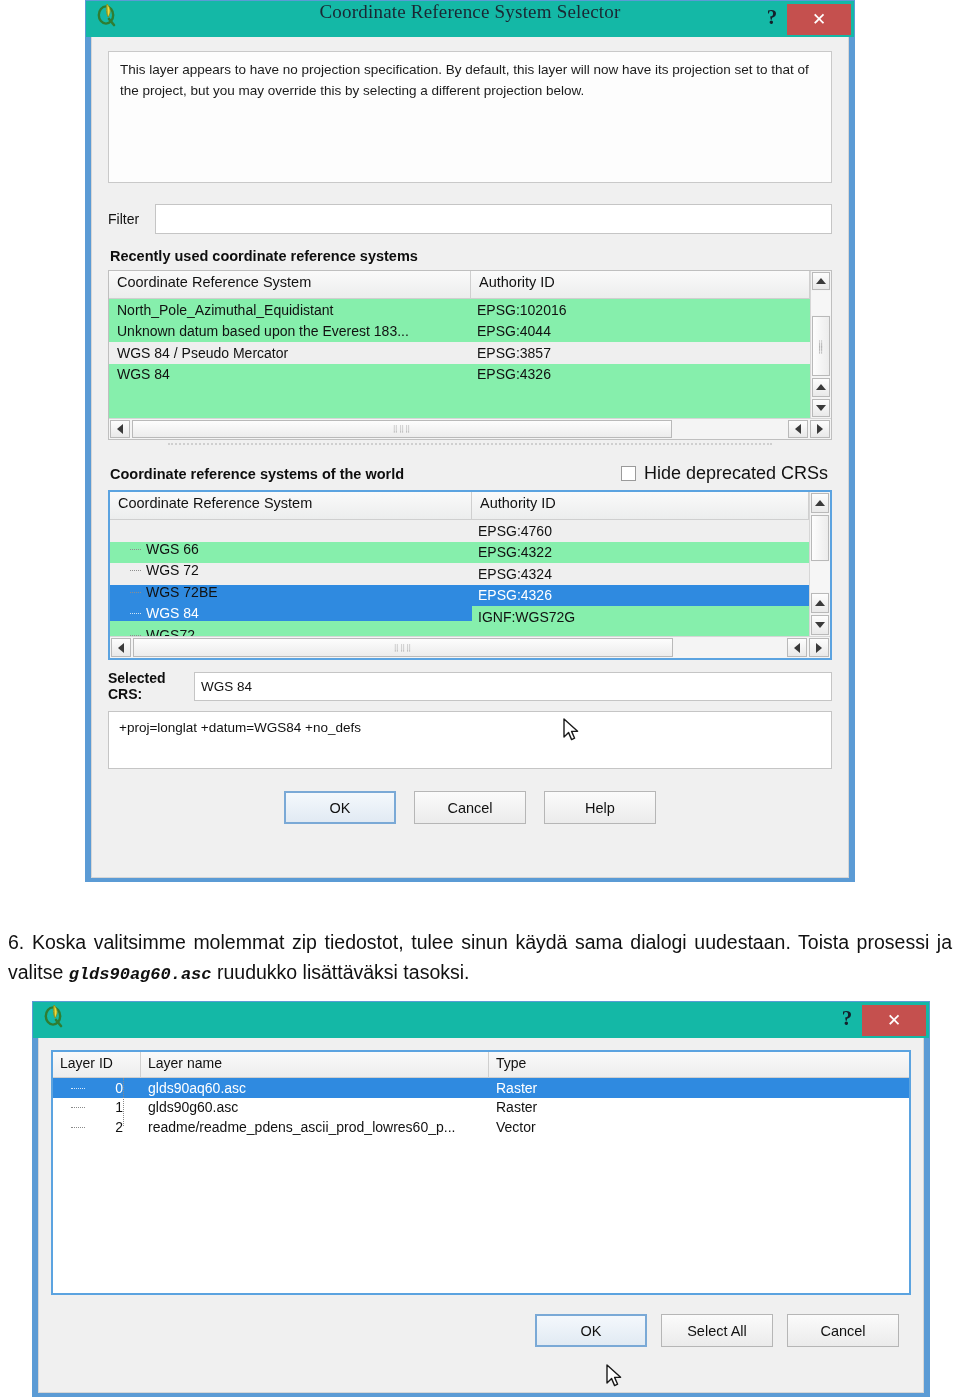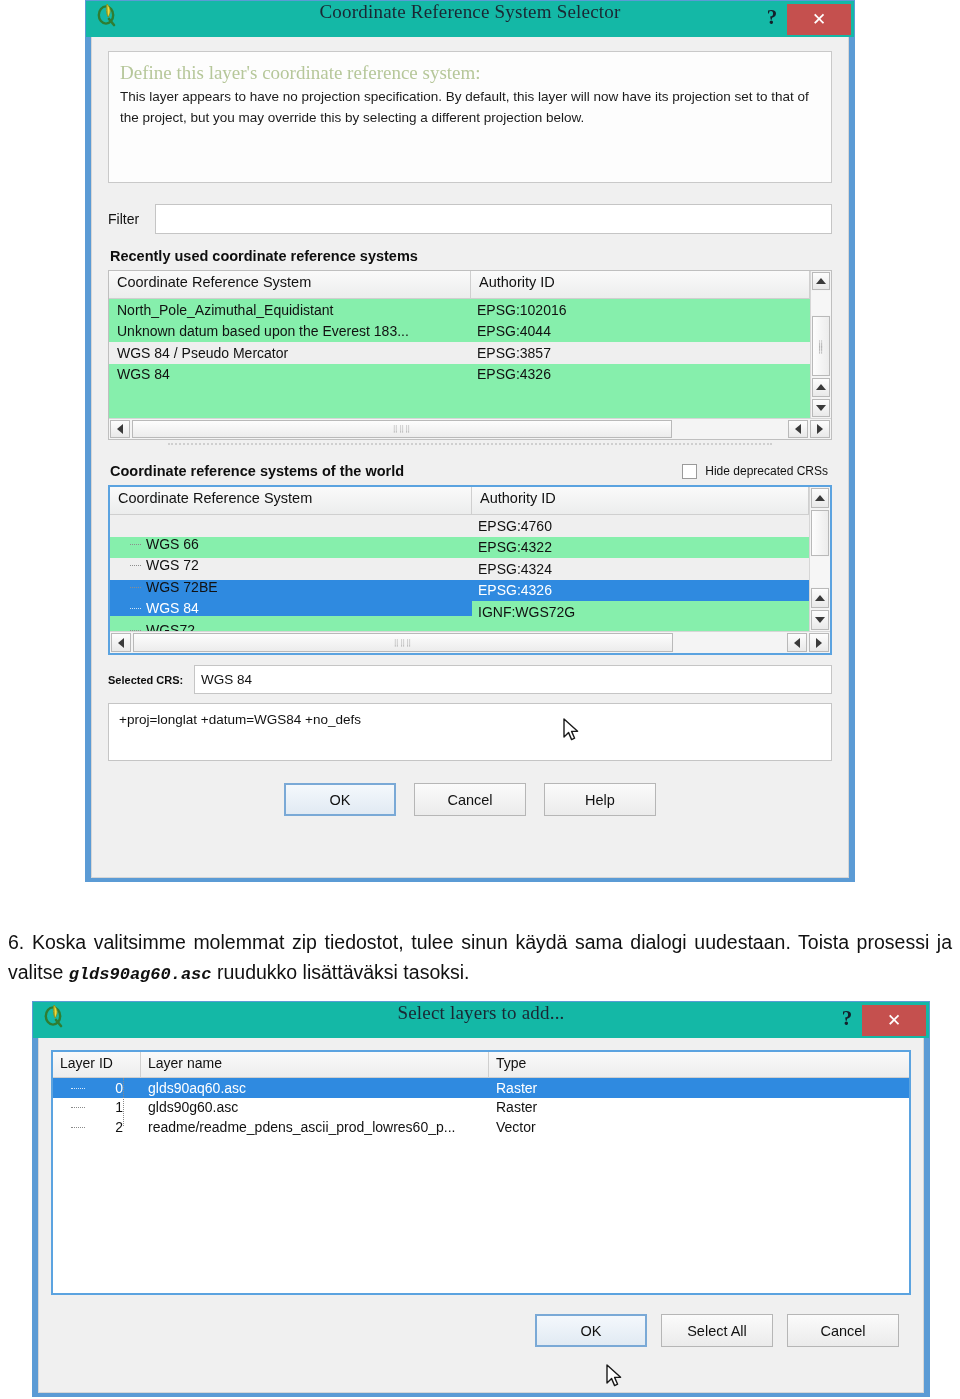--- a/index.html
+++ b/index.html
@@ -351,7 +351,6 @@
     <div class="win-body">
 
       <div class="desc-box">
-        <div class="desc-title">Define this layer's coordinate reference system:</div>
         <div class="desc-body">This layer appears to have no projection specification. By default, this layer will now have its projection set to that of the project, but you may override this by selecting a different projection below.</div>
       </div>
 

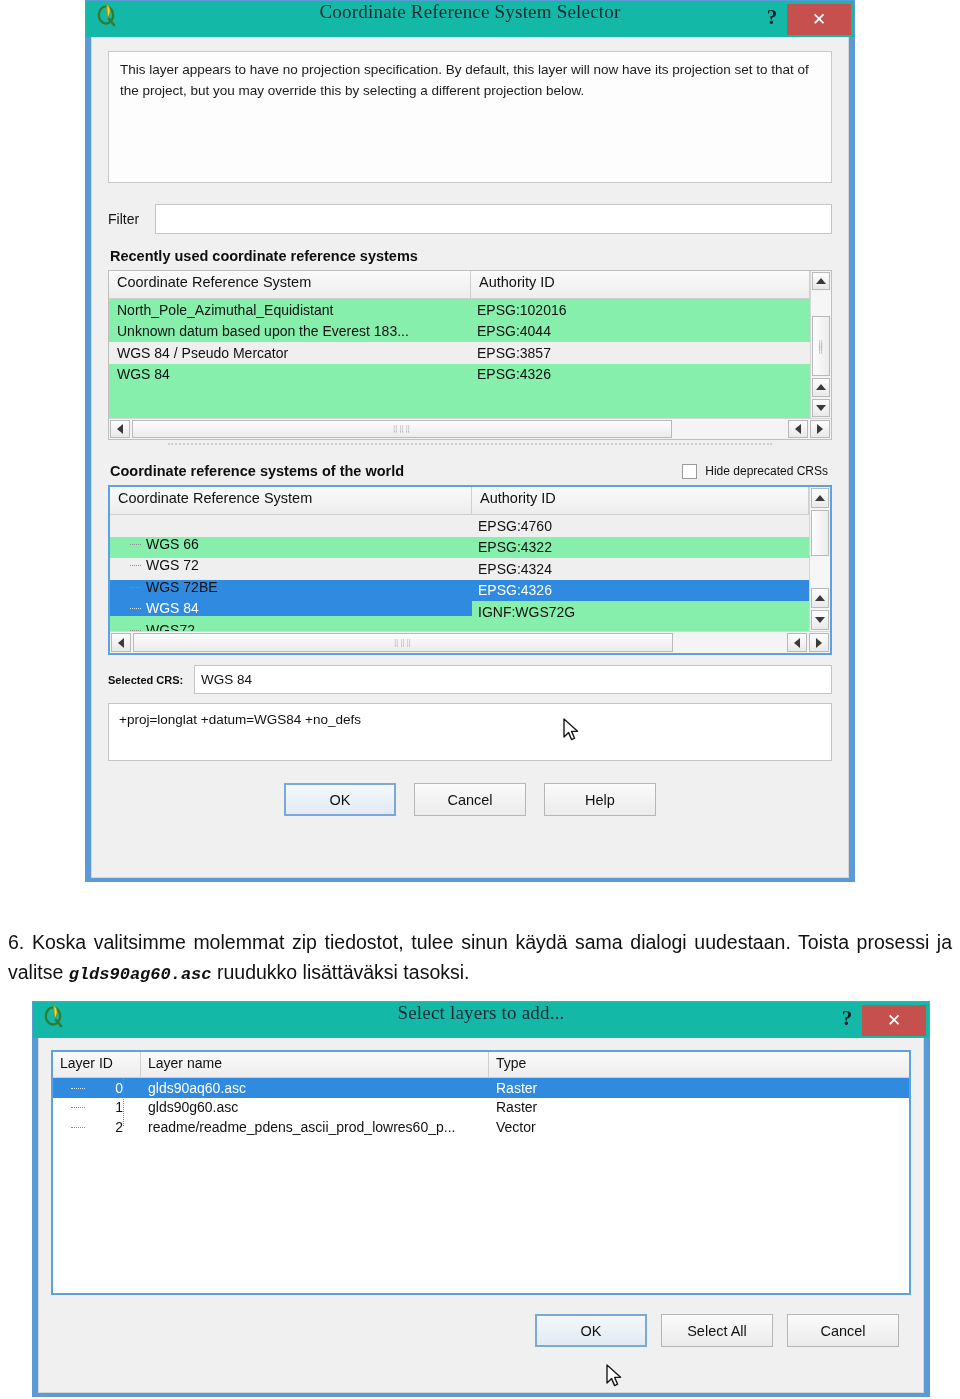--- a/index.html
+++ b/index.html
@@ -131,7 +131,7 @@
     border: 1px solid #9a9a9a;
     background: #fff;
   }
-  .chk-label { font-size: 12px; color: #101010; }
+  .chk-label { font-size: 18px; color: #101010; }
 
   
   .tree {

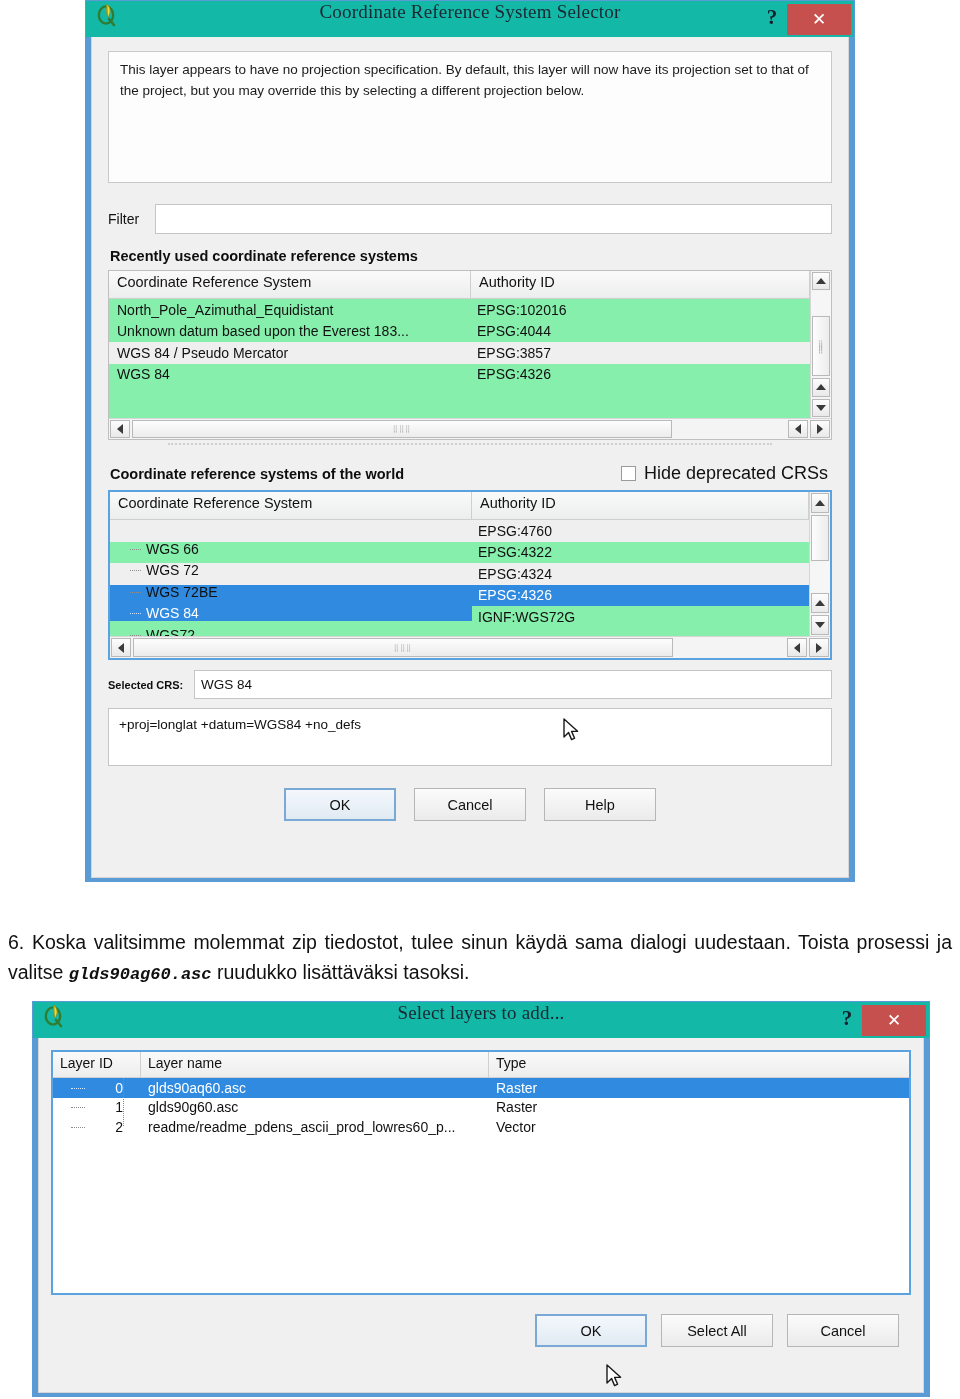--- a/index.html
+++ b/index.html
@@ -244,7 +244,7 @@
   }
 
   .sel-crs-row { display: flex; align-items: center; margin-top: 10px; }
-  .sel-crs-label { font-size: 11px; font-weight: bold; color: #0d0d0d; width: 86px; }
+  .sel-crs-label { font-size: 14px; font-weight: bold; color: #0d0d0d; width: 86px; }
   .sel-crs-input {
     flex: 1; height: 29px;
     border: 1px solid #c5c5c5;

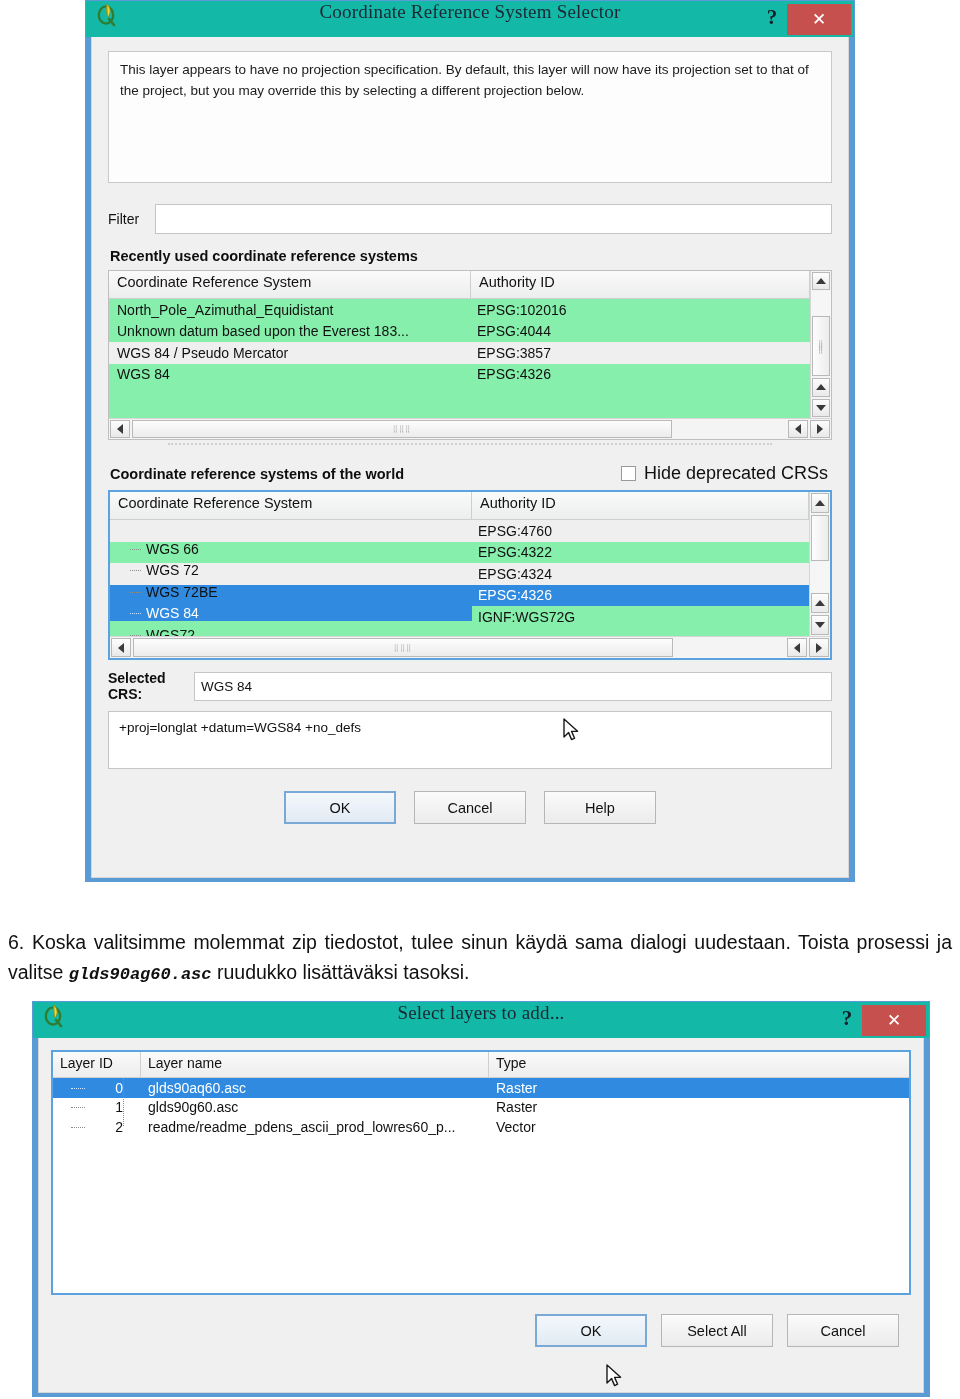--- a/index.html
+++ b/index.html
@@ -526,7 +526,6 @@
           <path d="M13 4 L13.5 15" stroke="#8a9a28" stroke-width="0.8"></path>
         </svg>
       </div>
-      <div class="title-text">Select layers to add...</div>
       <div class="title-btns">
         <div class="help-btn">?</div>
         <div class="close-btn">✕</div>

